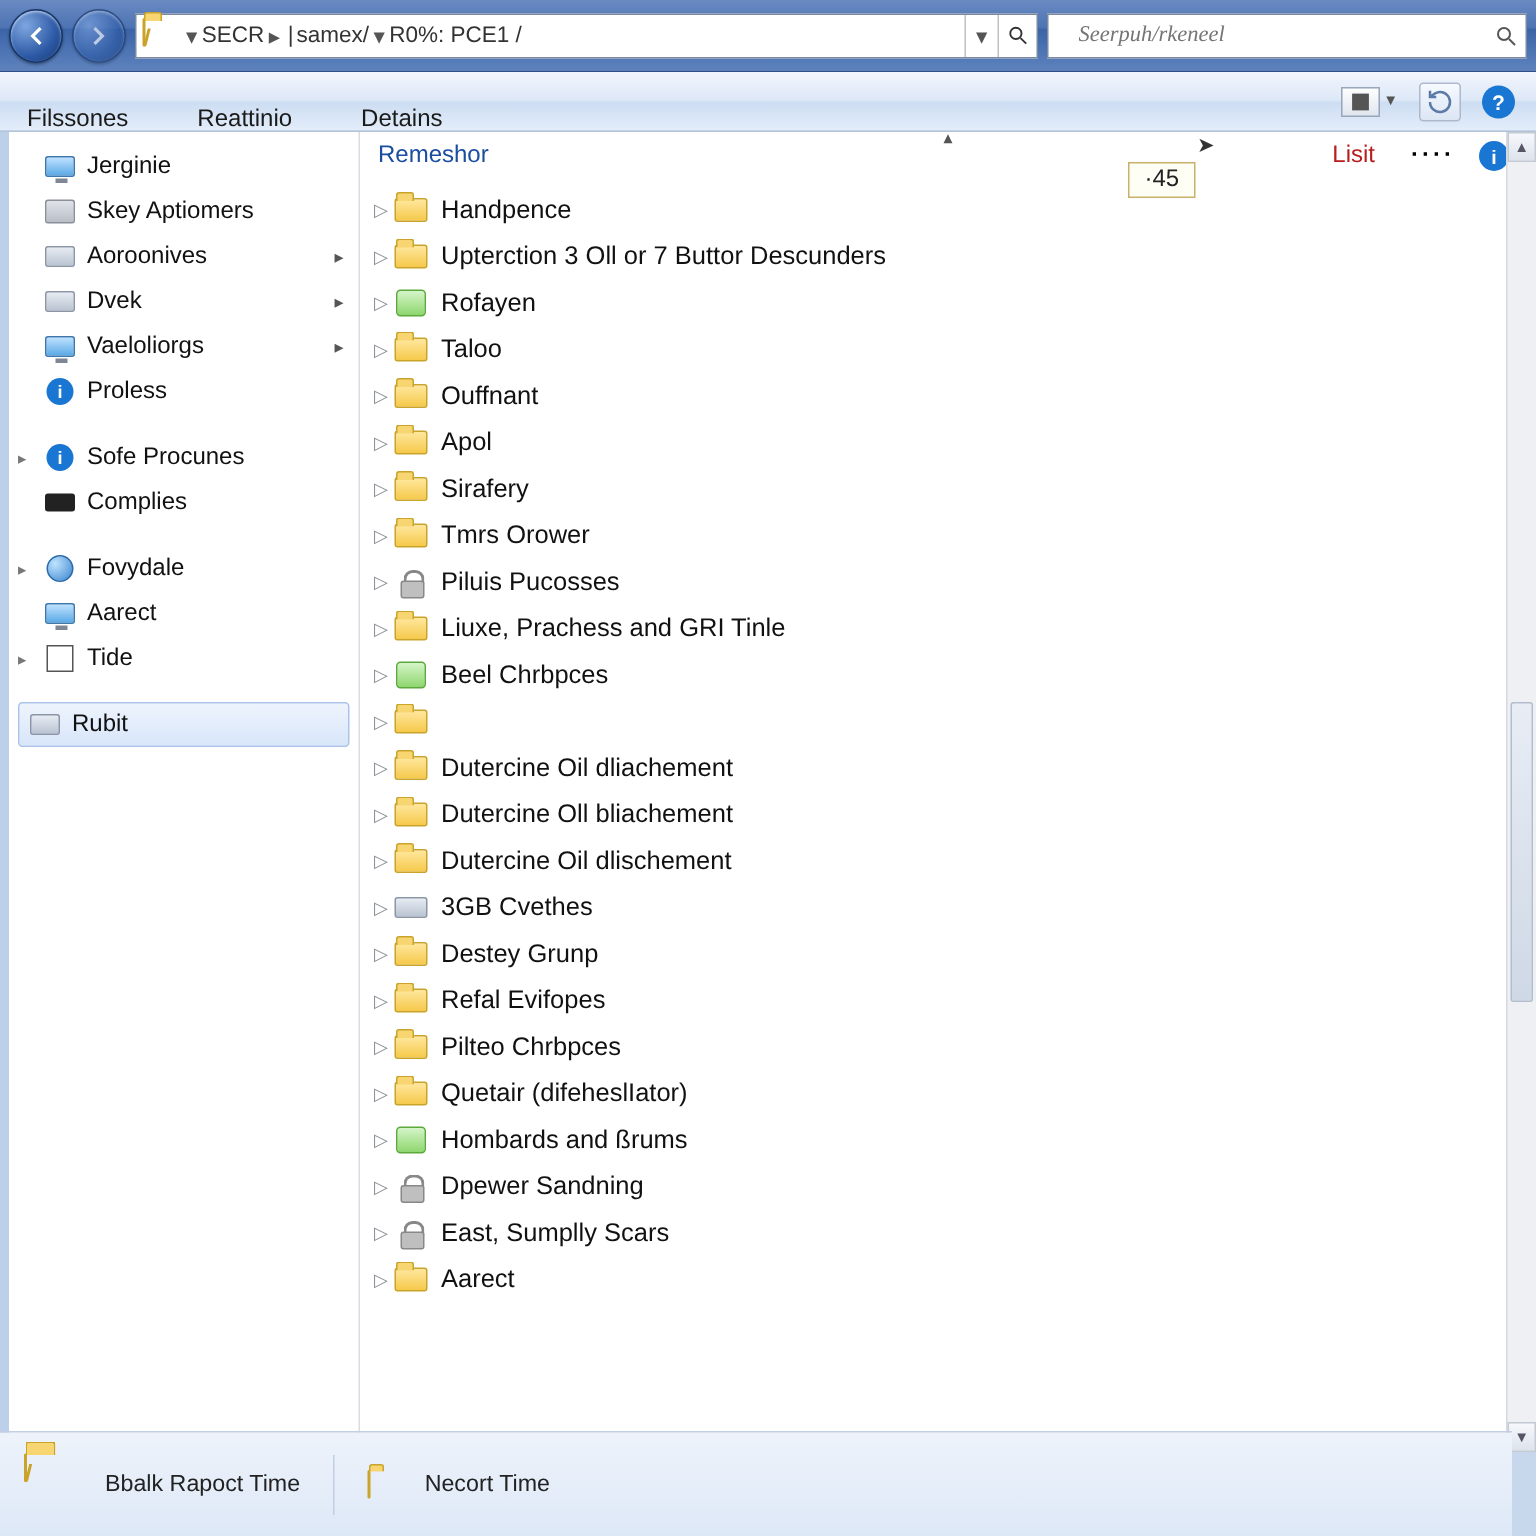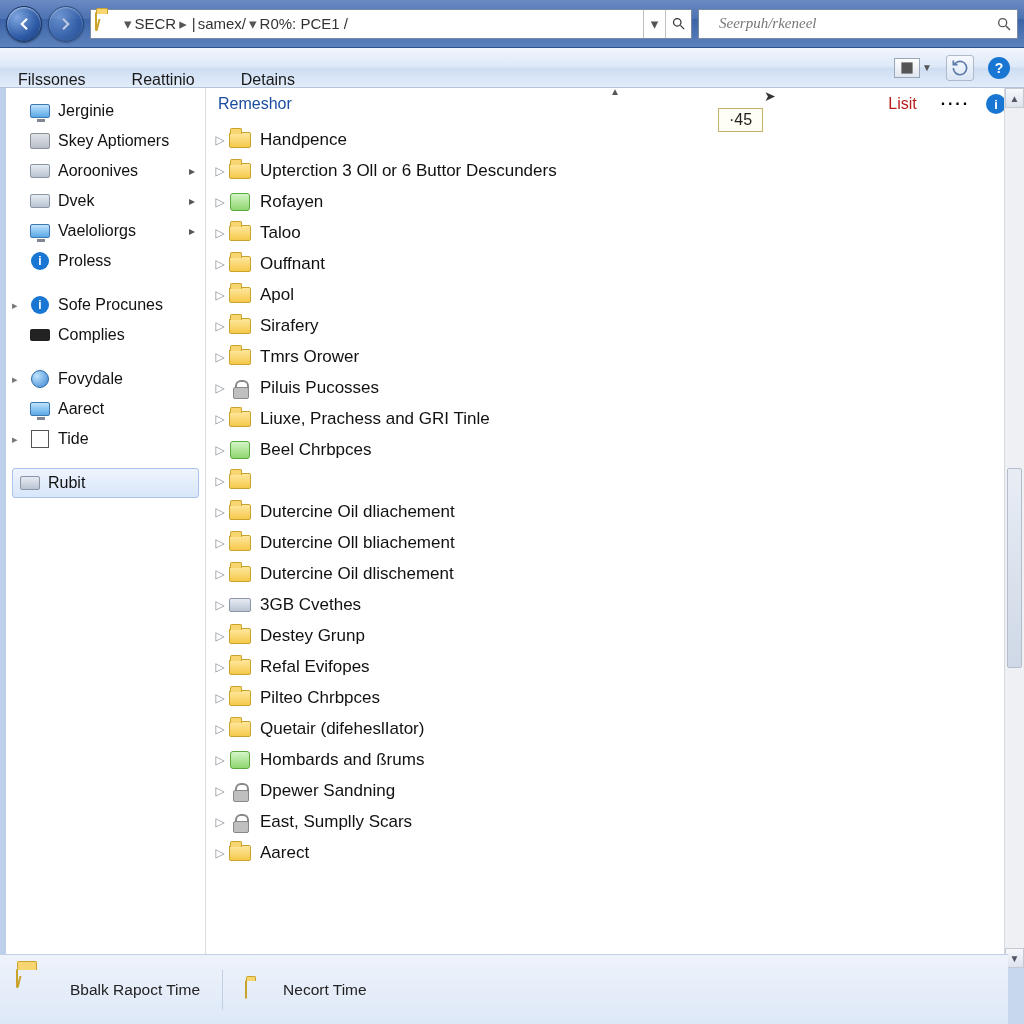--- a/index.html
+++ b/index.html
@@ -72,7 +72,7 @@
   border-left: 6px solid #bcd0ea;
 }
 #sidebar {
-  width: 200px; border-right:1px solid #d9dde3;
+  width: 234px; border-right:1px solid #d9dde3;
   background:#fff; padding-top:8px; overflow:hidden;
 }
 .sb-item {

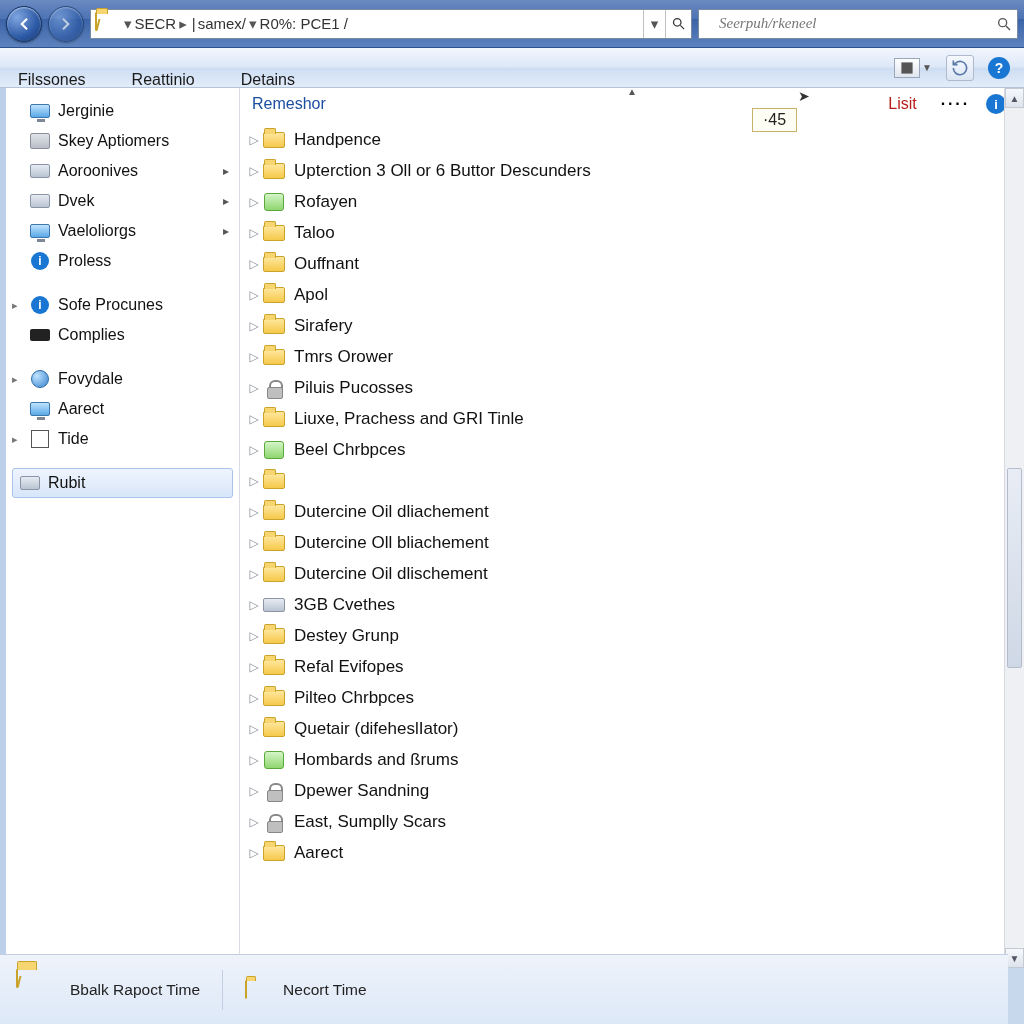--- a/index.html
+++ b/index.html
@@ -357,7 +357,7 @@
           <span class="ic">
             <span class="folder"></span>
           </span>
-          <span class="lbl">Upterction 3 Oll or 6 Buttor Descunders</span>
+          <span class="lbl">Upterction 3 Oll or 7 Buttor Descunders</span>
         </div>
         <div class="row">
           <span class="tri">▷</span>

